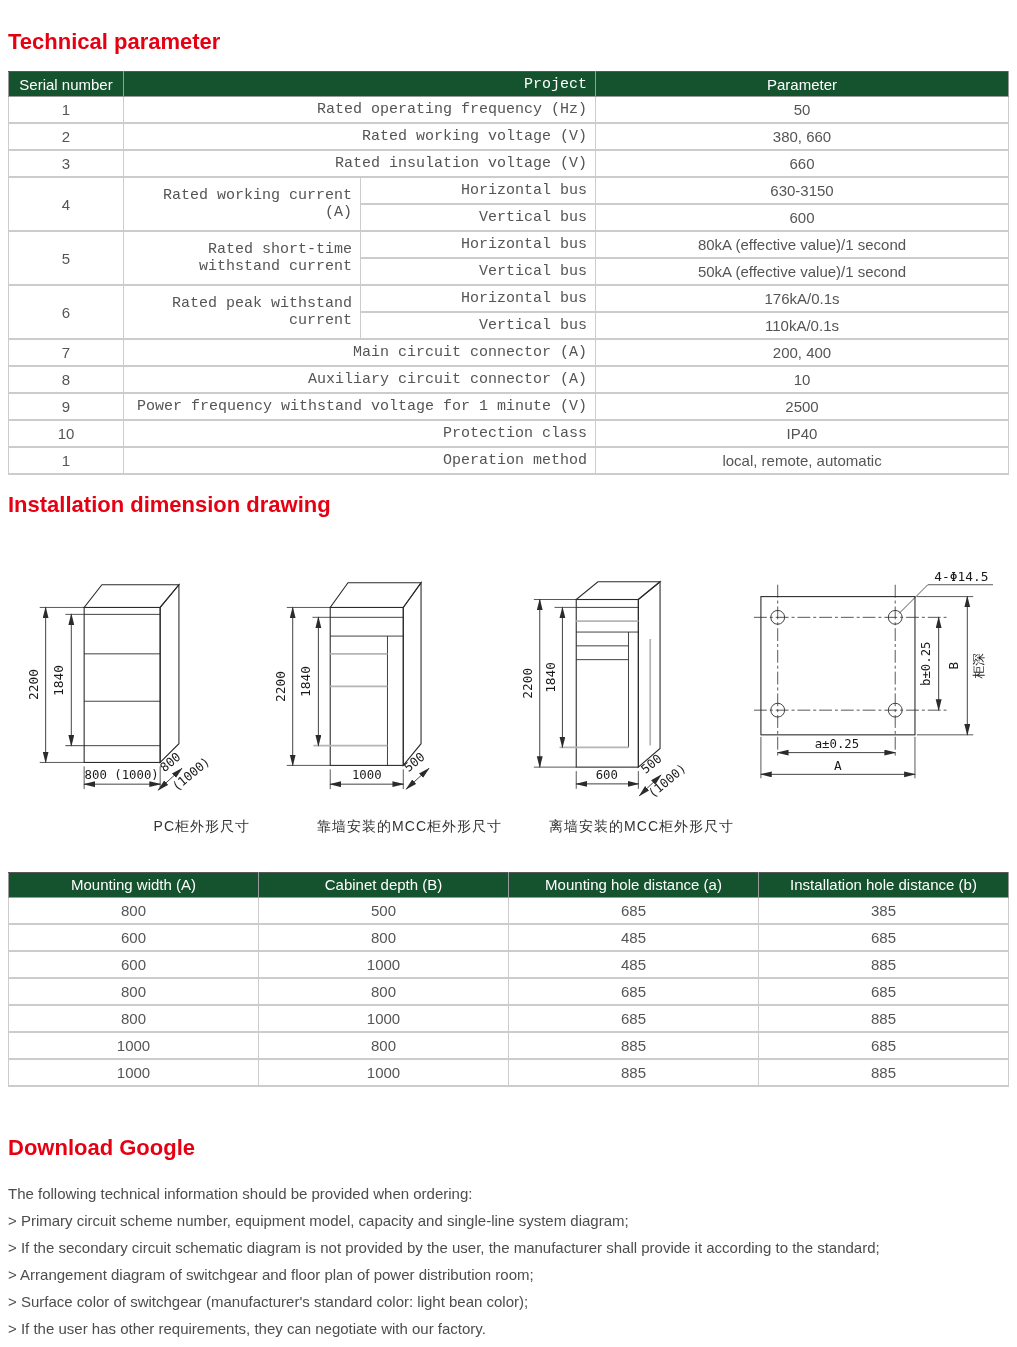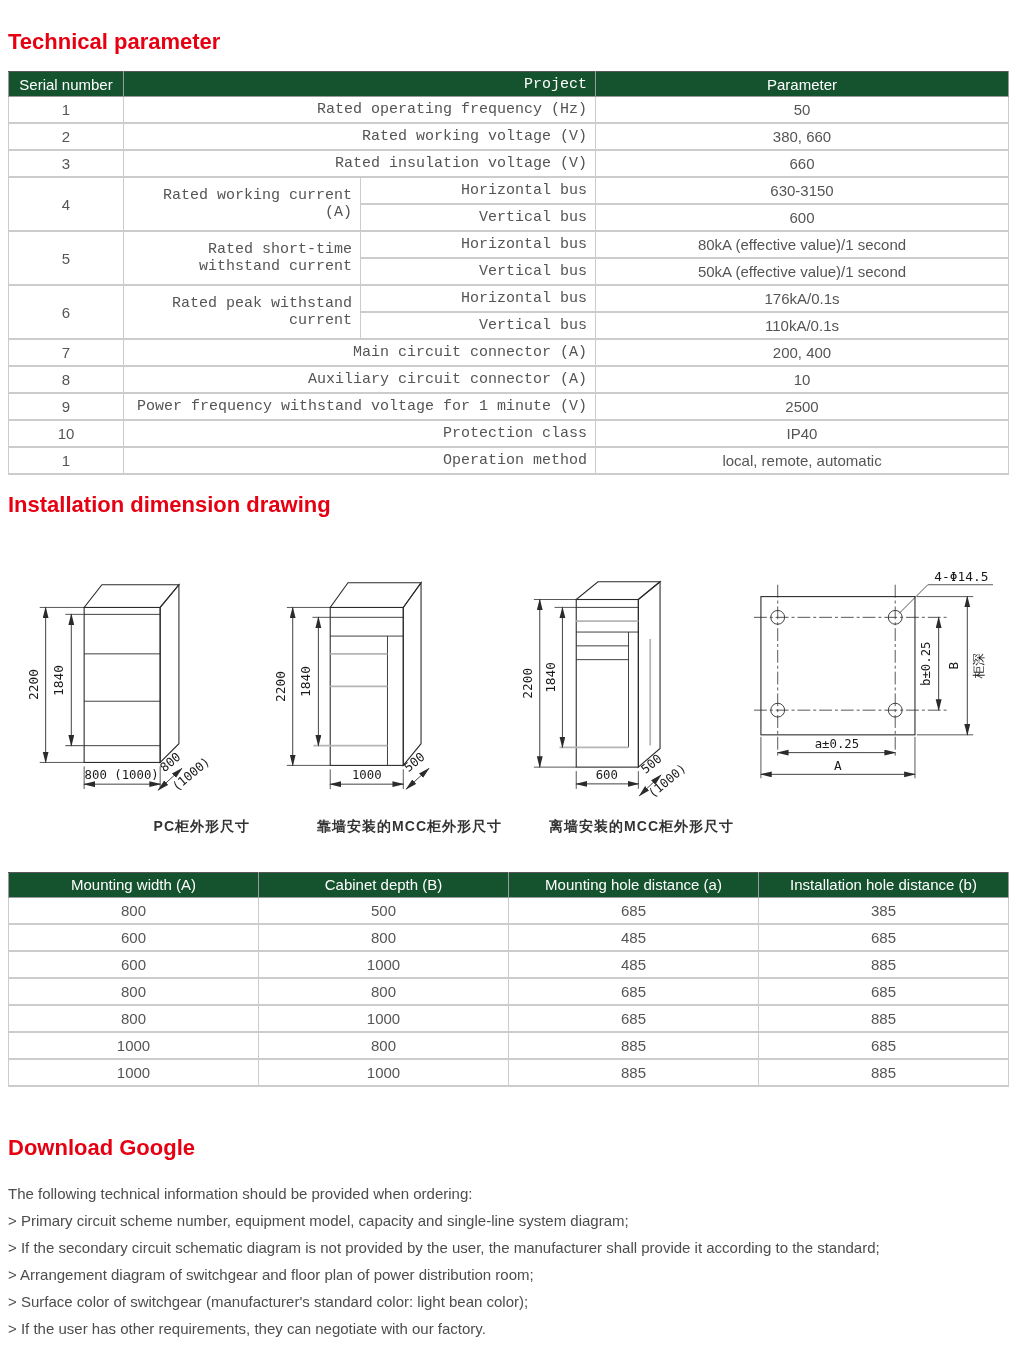--- a/index.html
+++ b/index.html
@@ -19,7 +19,7 @@
   
   .drawings{margin-top:38px;display:flex;justify-content:space-between;align-items:flex-start;width:1000px;}
   figure.fig{margin:10px;text-align:right;}
-  figcaption.cap{margin-top:10px;font-size:14px;font-weight:700;color:#333;letter-spacing:1px;white-space:nowrap;}
+  figcaption.cap{margin-top:10px;font-size:14px;font-weight:400;color:#333;letter-spacing:1px;white-space:nowrap;}
   
   .ol{stroke:#2b2b2b;stroke-width:1.1;fill:none;}
   .dl{stroke:#2b2b2b;stroke-width:.9;fill:none;}

